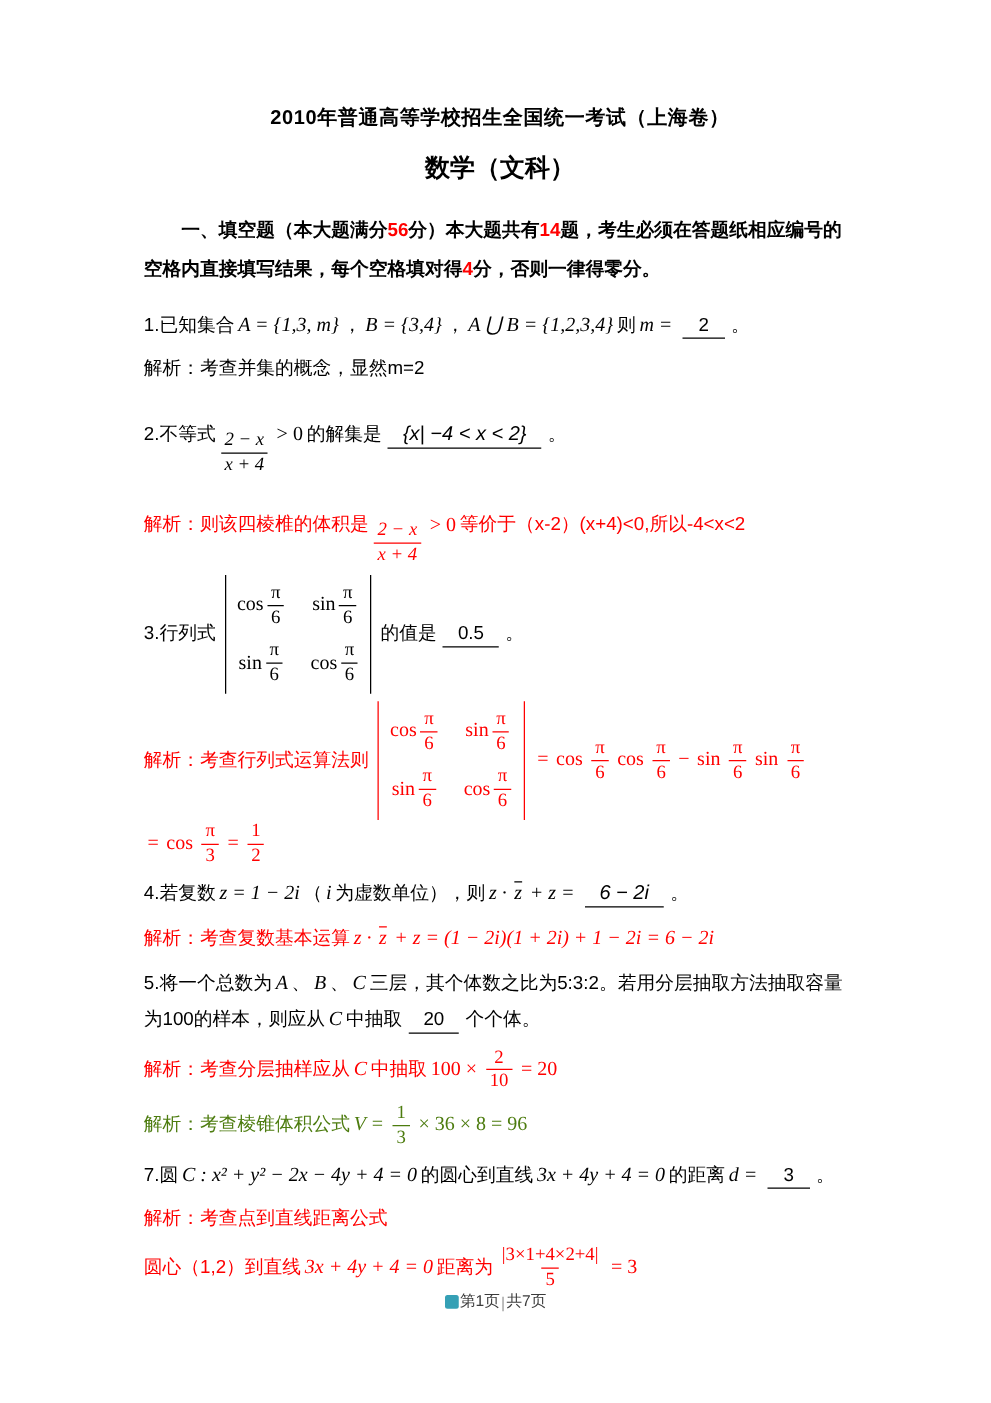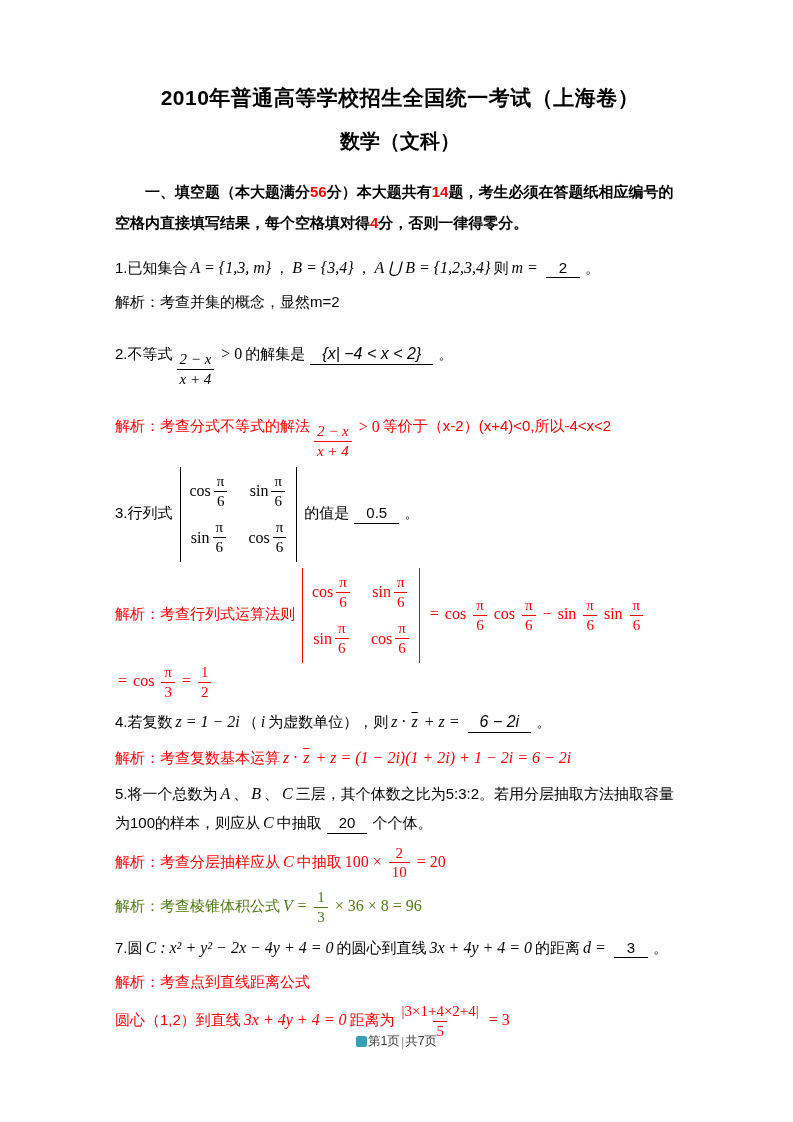--- a/index.html
+++ b/index.html
@@ -10,7 +10,7 @@
     font-family:"Liberation Sans","DejaVu Sans",sans-serif;
   }
   .page{padding:84px 108px 0 115px;}
-  .title{font-size:21px;font-weight:bold;text-align:center;margin:0 0 16px;letter-spacing:.5px;}
+  .title{font-size:16px;font-weight:bold;text-align:center;margin:0 0 16px;letter-spacing:.5px;}
   .subtitle{font-size:20px;font-weight:bold;text-align:center;margin:0 0 22px;}
   .intro{font-size:15px;font-weight:bold;line-height:2.05;text-indent:2em;margin:0 0 14px;}
   .q{font-size:15px;line-height:1.85;margin:6px 0;}

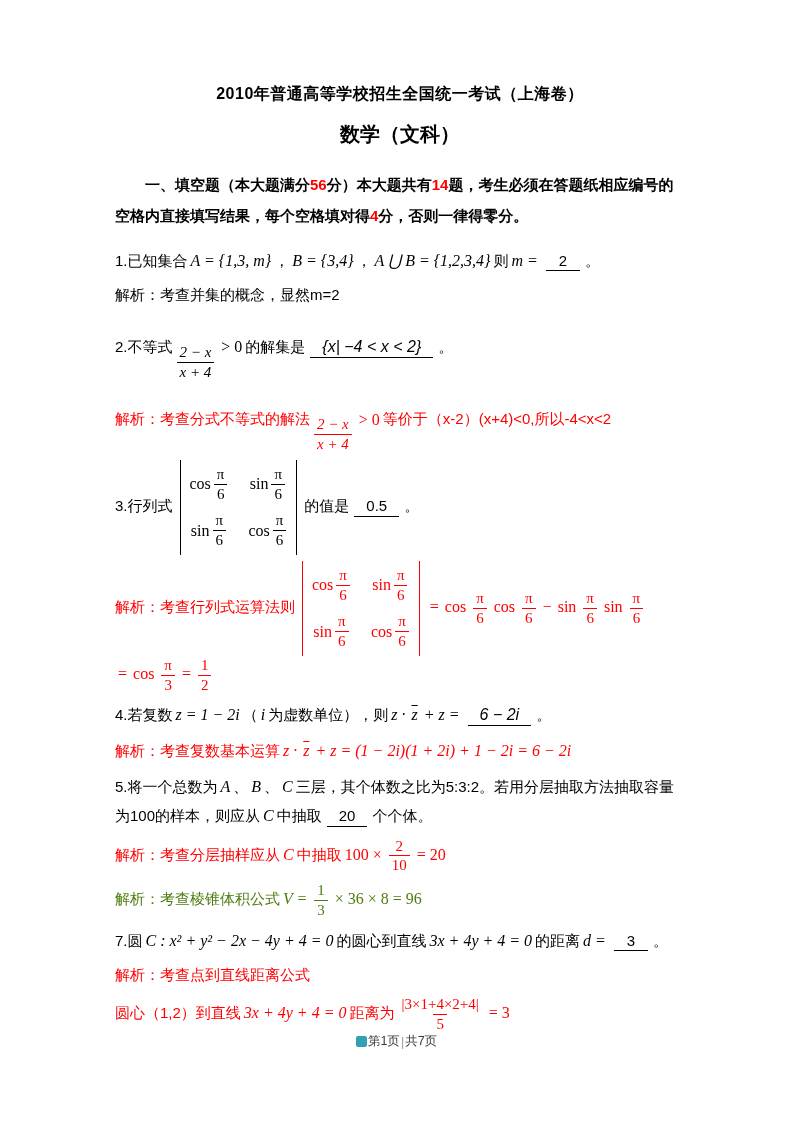--- a/index.html
+++ b/index.html
@@ -64,7 +64,7 @@
         <span class="num">2 − x</span>
         <span class="den">x + 4</span>
       </span><span class="rm">&gt; 0</span><span>的解集是</span><span class="ans math">{x| −4 &lt; x &lt; 2}</span><span>。</span></p>
-  <p class="q jiexi" style="color: rgb(255, 0, 0);"><span>解析：考查分式不等式的解法</span><span class="frac math">
+  <p class="q jiexi" style="color: rgb(255, 0, 0);"><span>解析：则该四棱椎的体积是</span><span class="frac math">
         <span class="num">2 − x</span>
         <span class="den">x + 4</span>
       </span><span class="rm">&gt; 0</span><span>等价于（x-2）(x+4)&lt;0,所以-4&lt;x&lt;2</span></p>

